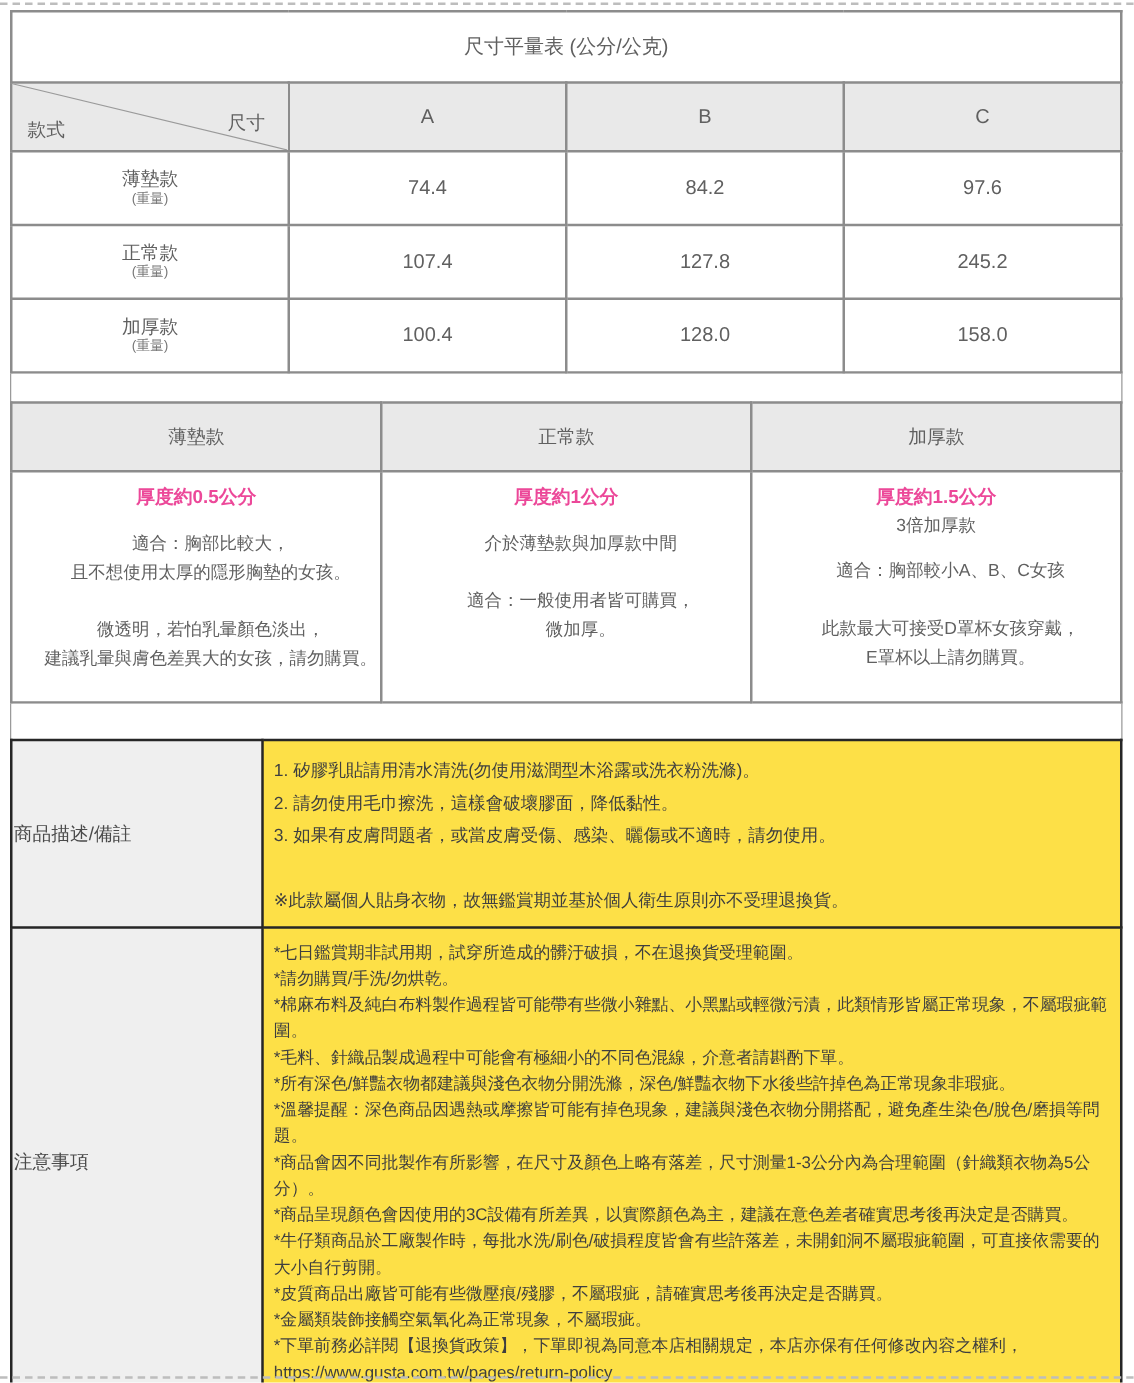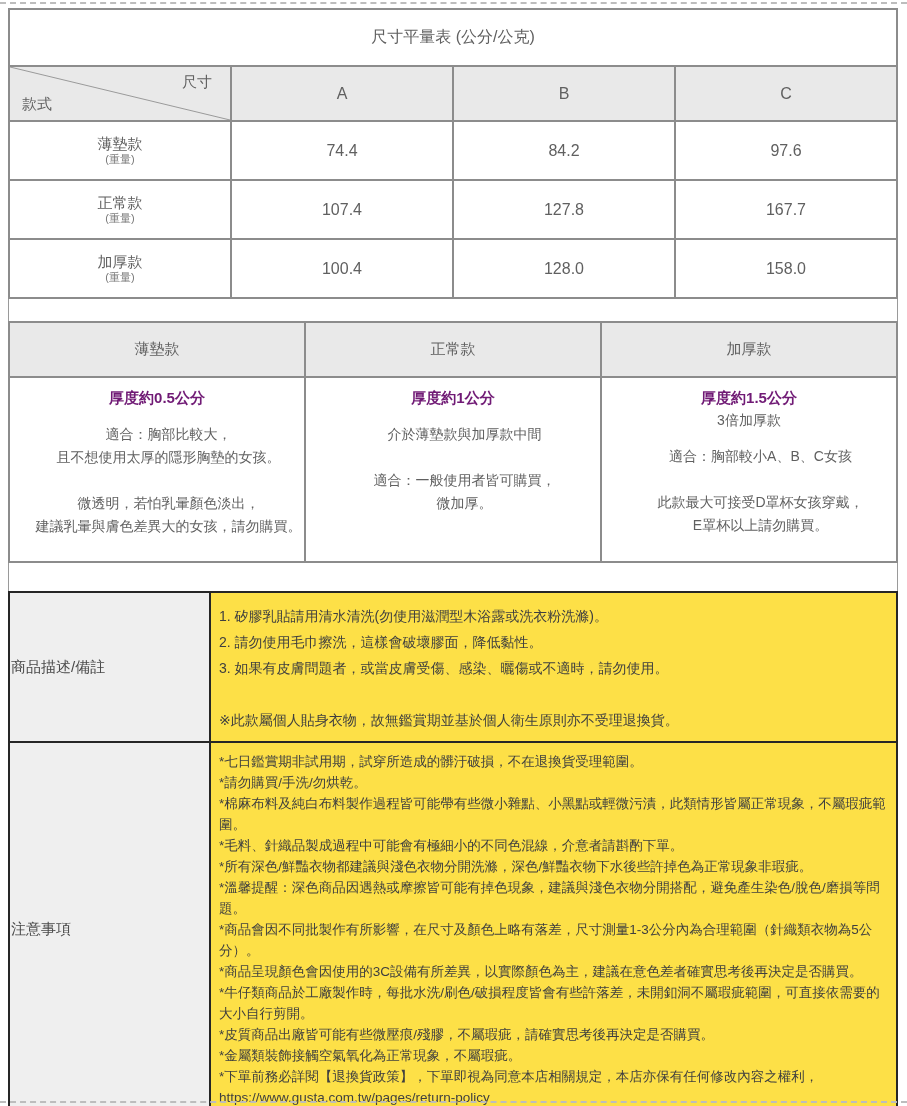--- a/index.html
+++ b/index.html
@@ -24,7 +24,7 @@
   .t1 .rowlab .sub{font-size:11px;color:#787878;line-height:13px;}
   td.diag{position:relative;overflow:hidden;}
   td.diag svg{position:absolute;left:0;top:0;width:100%;height:100%;display:block;}
-  .corner-tr{position:absolute;top:6px;right:18px;font-size:15px;}
+  .corner-tr{position:absolute;top:22px;right:18px;font-size:15px;}
   .corner-bl{position:absolute;bottom:6px;left:12px;font-size:15px;}
 
   

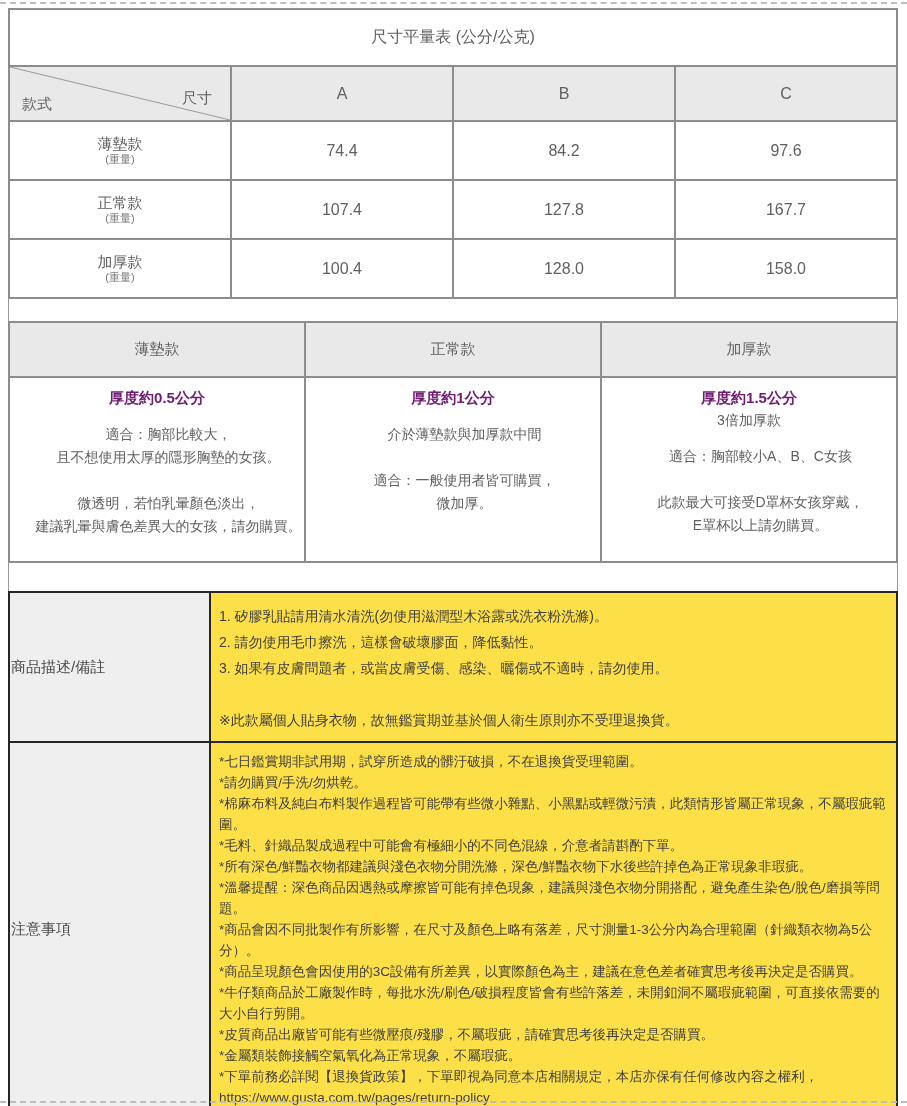--- a/index.html
+++ b/index.html
@@ -91,7 +91,7 @@
       </td>
       <td>107.4</td>
       <td>127.8</td>
-      <td>167.7</td>
+      <td>245.2</td>
     </tr>
     <tr class="datarow">
       <td class="rowlab">

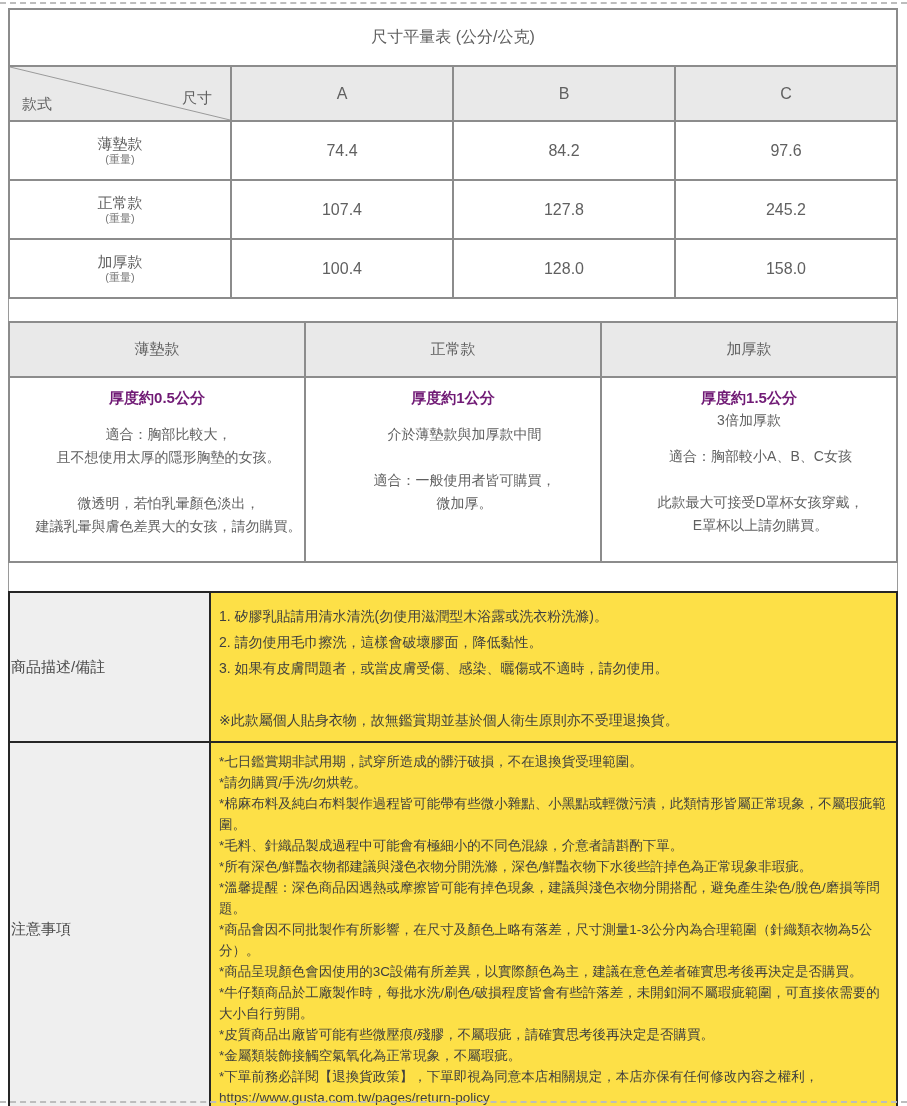--- a/index.html
+++ b/index.html
@@ -37,7 +37,7 @@
   .t2 td{border:2px solid #8c8c8c;text-align:center;color:#606060;}
   .t2 .head td{height:51px;background:#e9e9e9;font-size:15px;vertical-align:middle;}
   .t2 .body td{height:168px;vertical-align:top;padding-top:9px;background:#fff;}
-  .thickness{font-weight:bold;font-size:15px;color:#701a75;line-height:22px;}
+  .thickness{font-weight:bold;font-size:15px;color:#ec4899;line-height:22px;}
   .subline{font-size:14px;line-height:22px;min-height:0;}
   .vlines{margin-top:14px;padding-left:23px;}
   .vline{font-size:14px;line-height:23px;min-height:23px;}

